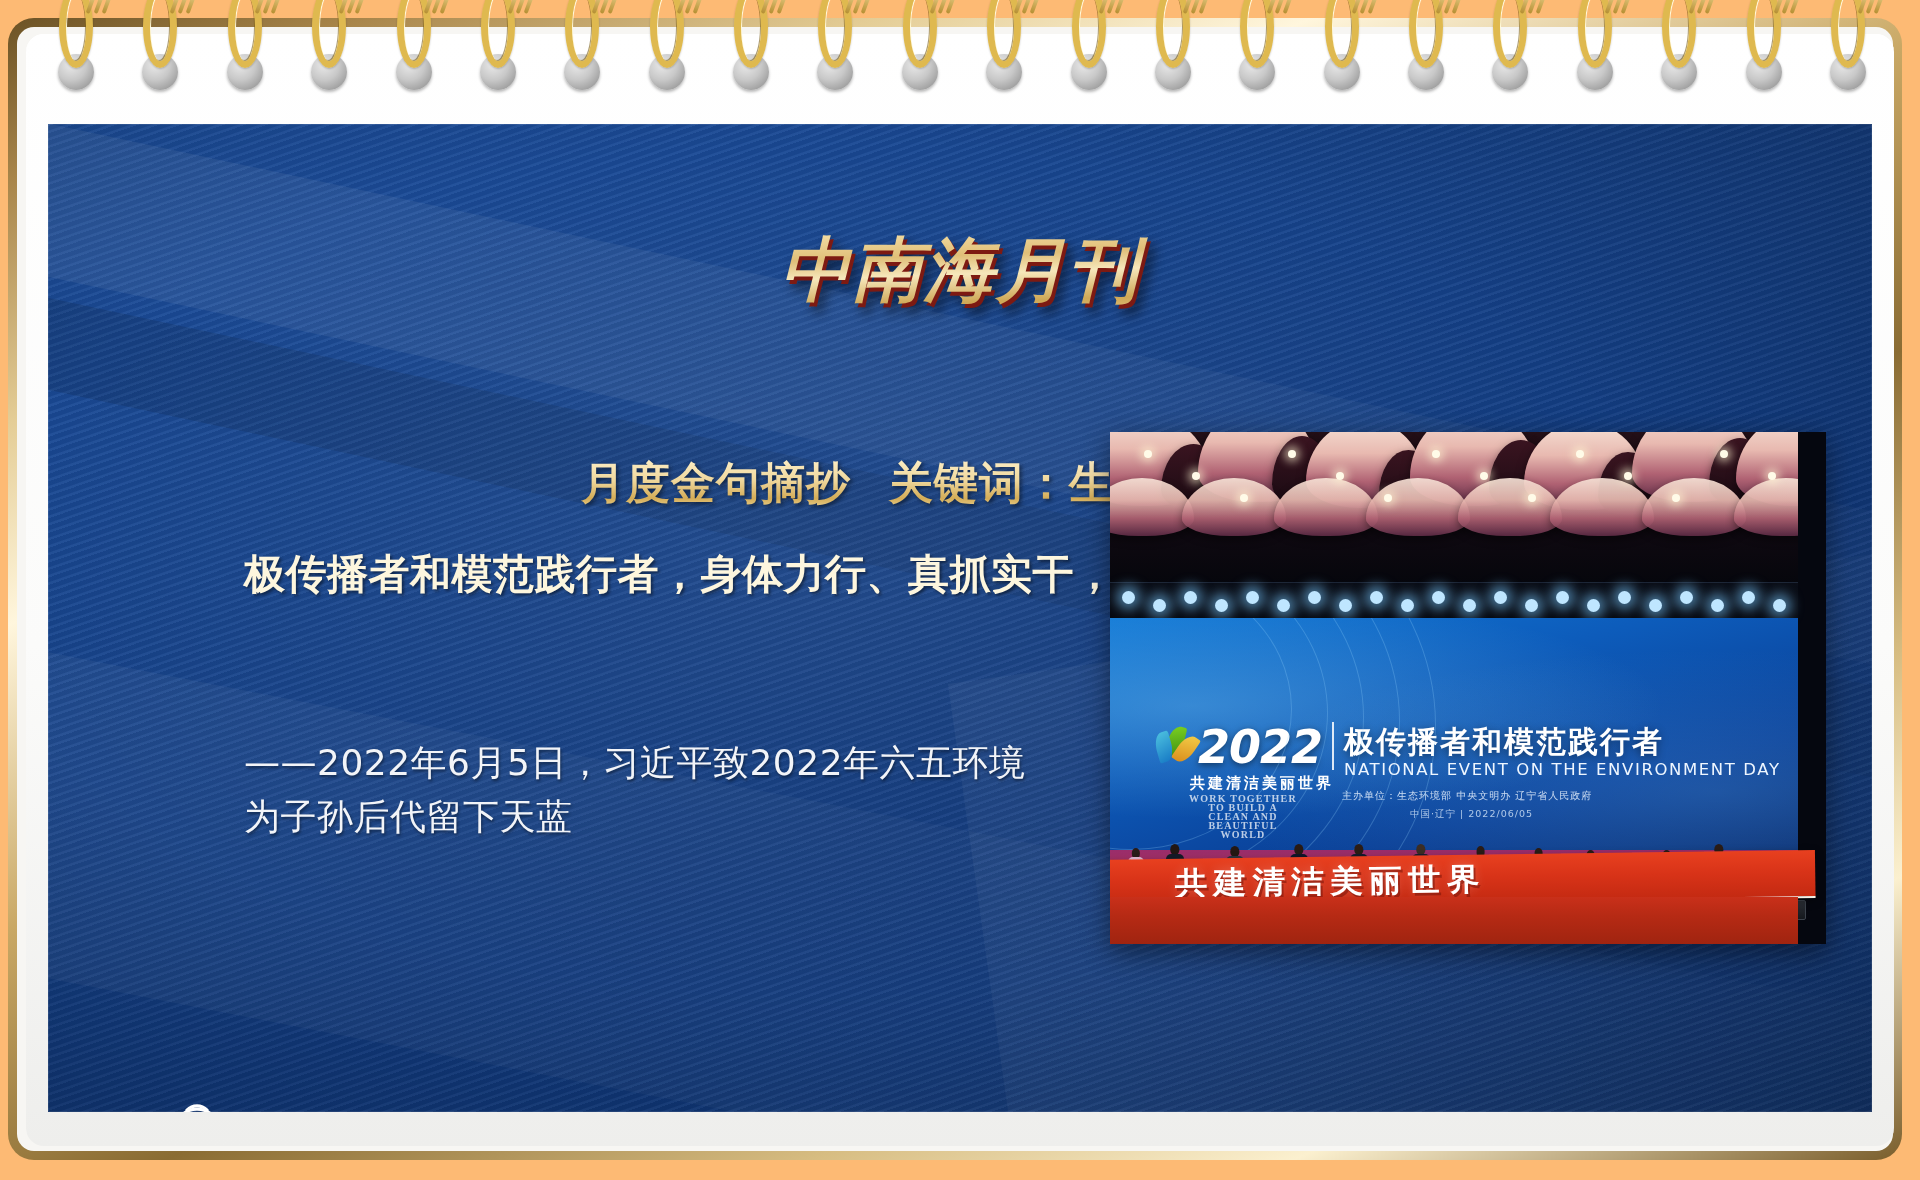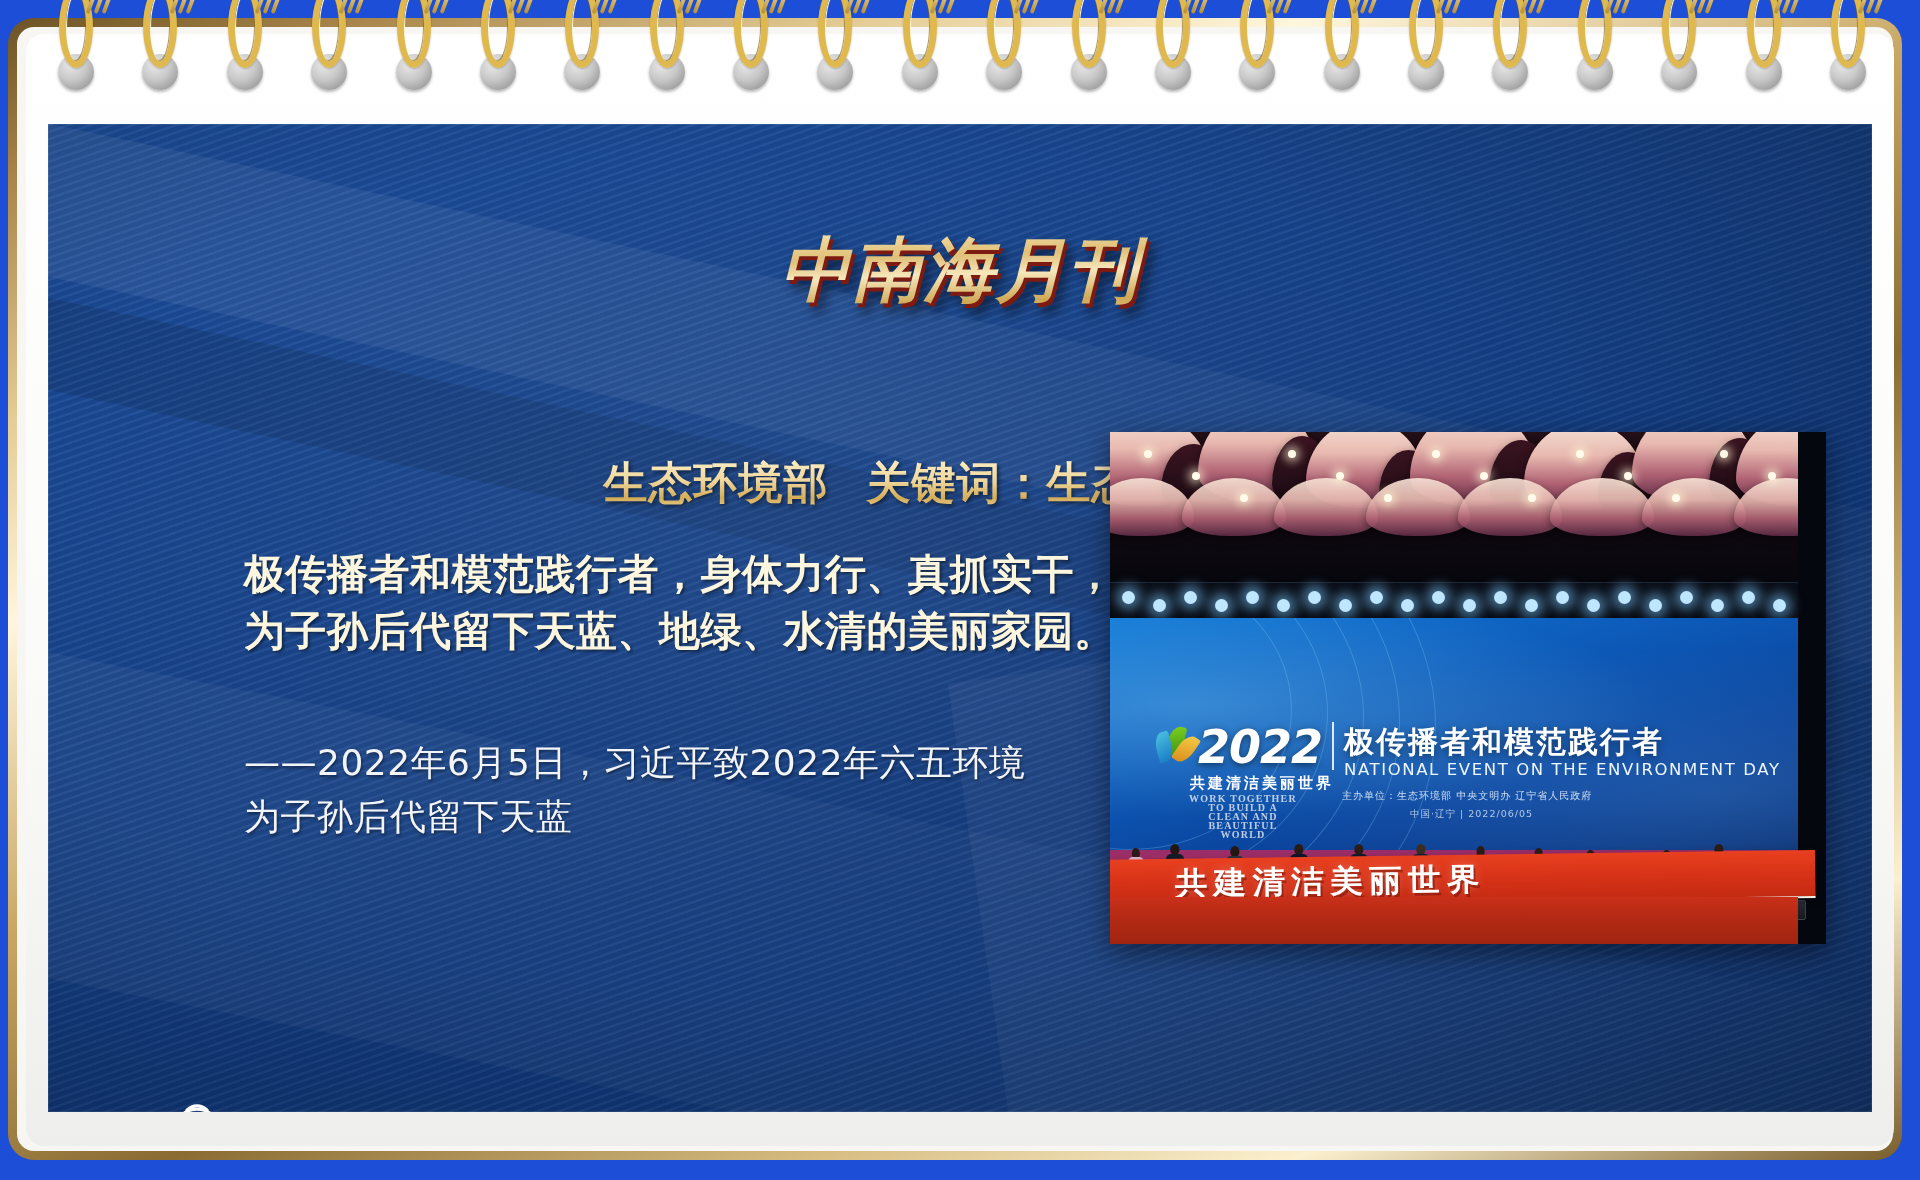--- a/index.html
+++ b/index.html
@@ -18,7 +18,7 @@
     left: 0; top: 0;
     width: 1920px;
     height: 1180px;
-    background: #1d4ed8;
+    background: #fdba74;
   }
 
   

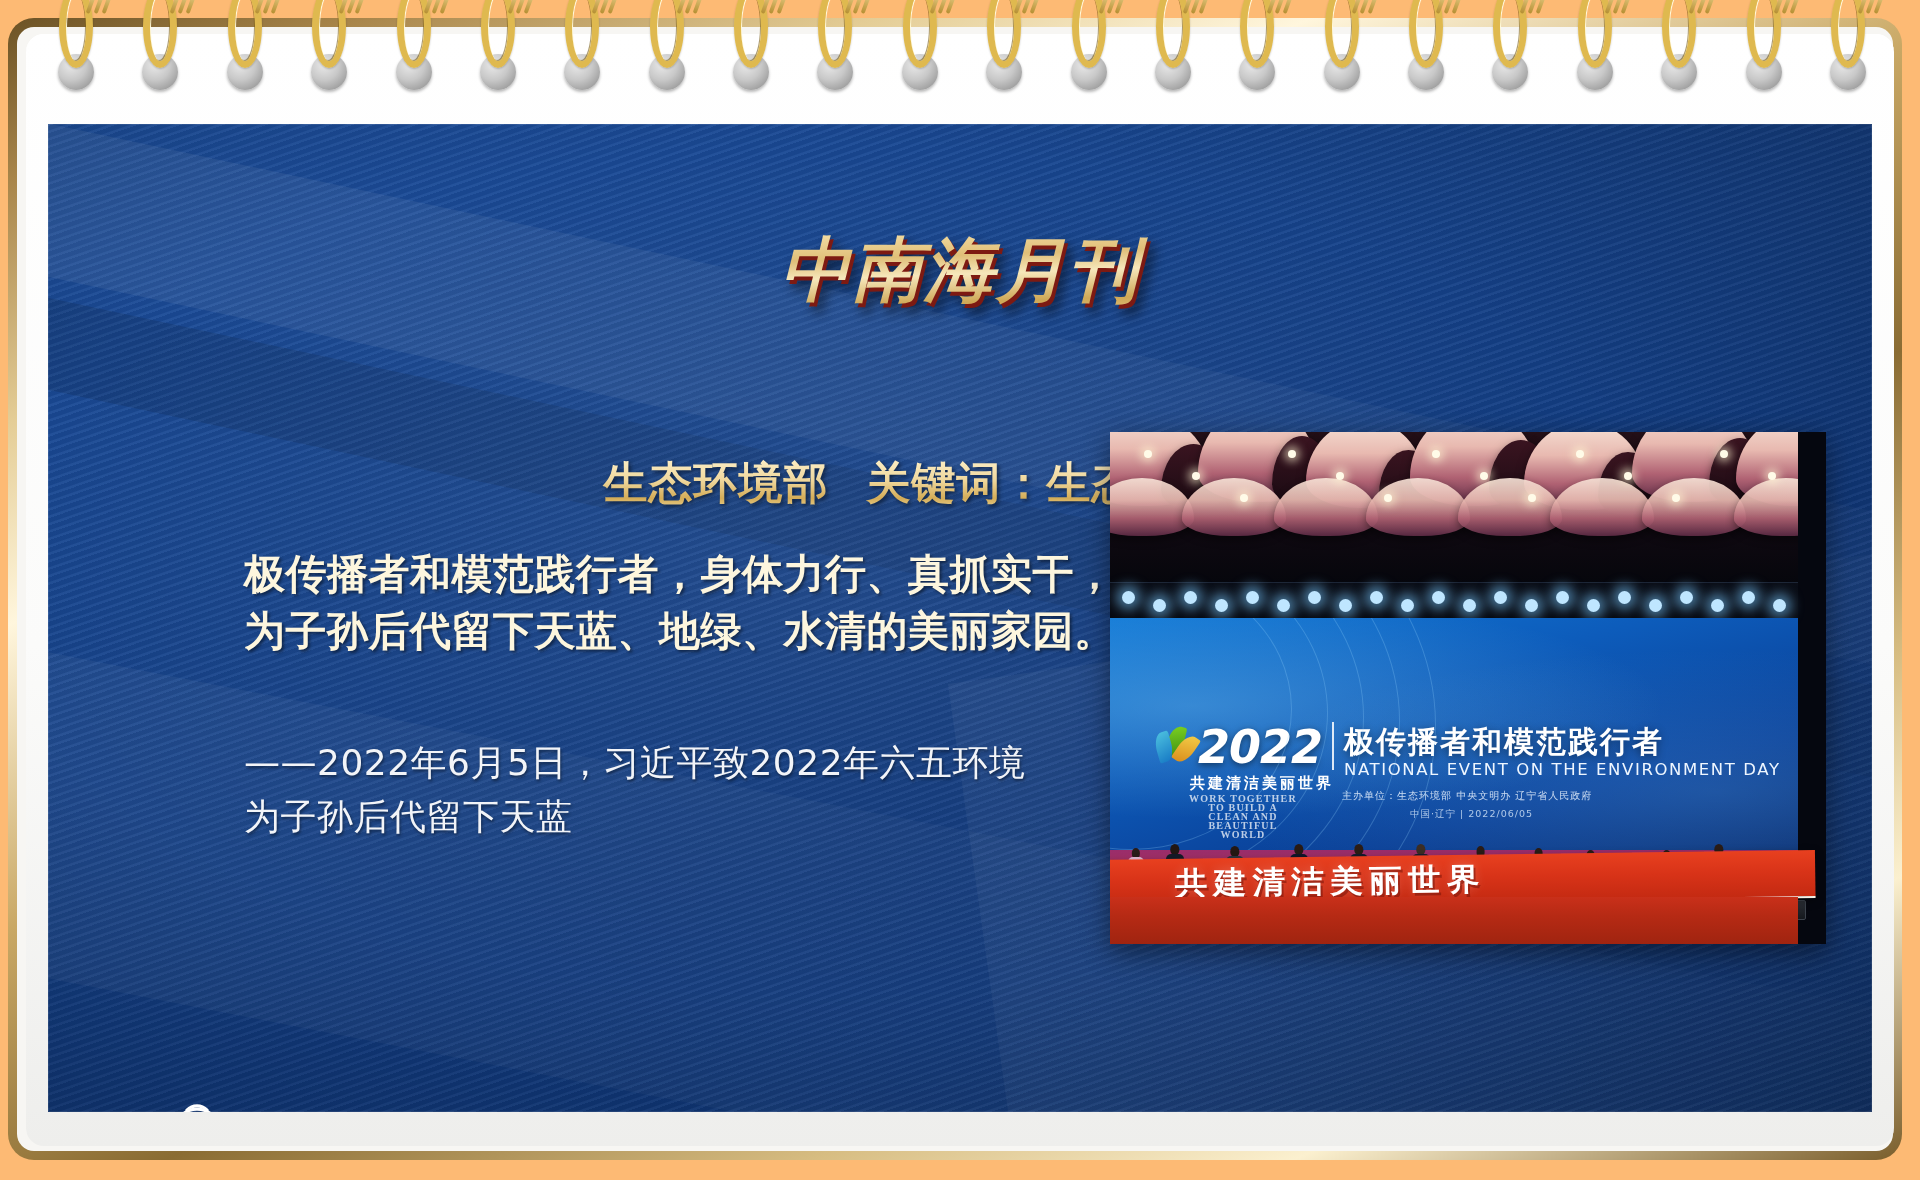--- a/index.html
+++ b/index.html
@@ -660,7 +660,7 @@
     <div id="title">中南海月刊</div>
 
     <div id="subtitle">
-      <span>生态环境部</span><span class="gap"></span><span>关键词：生态文明建设</span>
+      <span>月度金句摘抄</span><span class="gap"></span><span>关键词：生态文明建设</span>
     </div>
 
     <div id="quote-block">

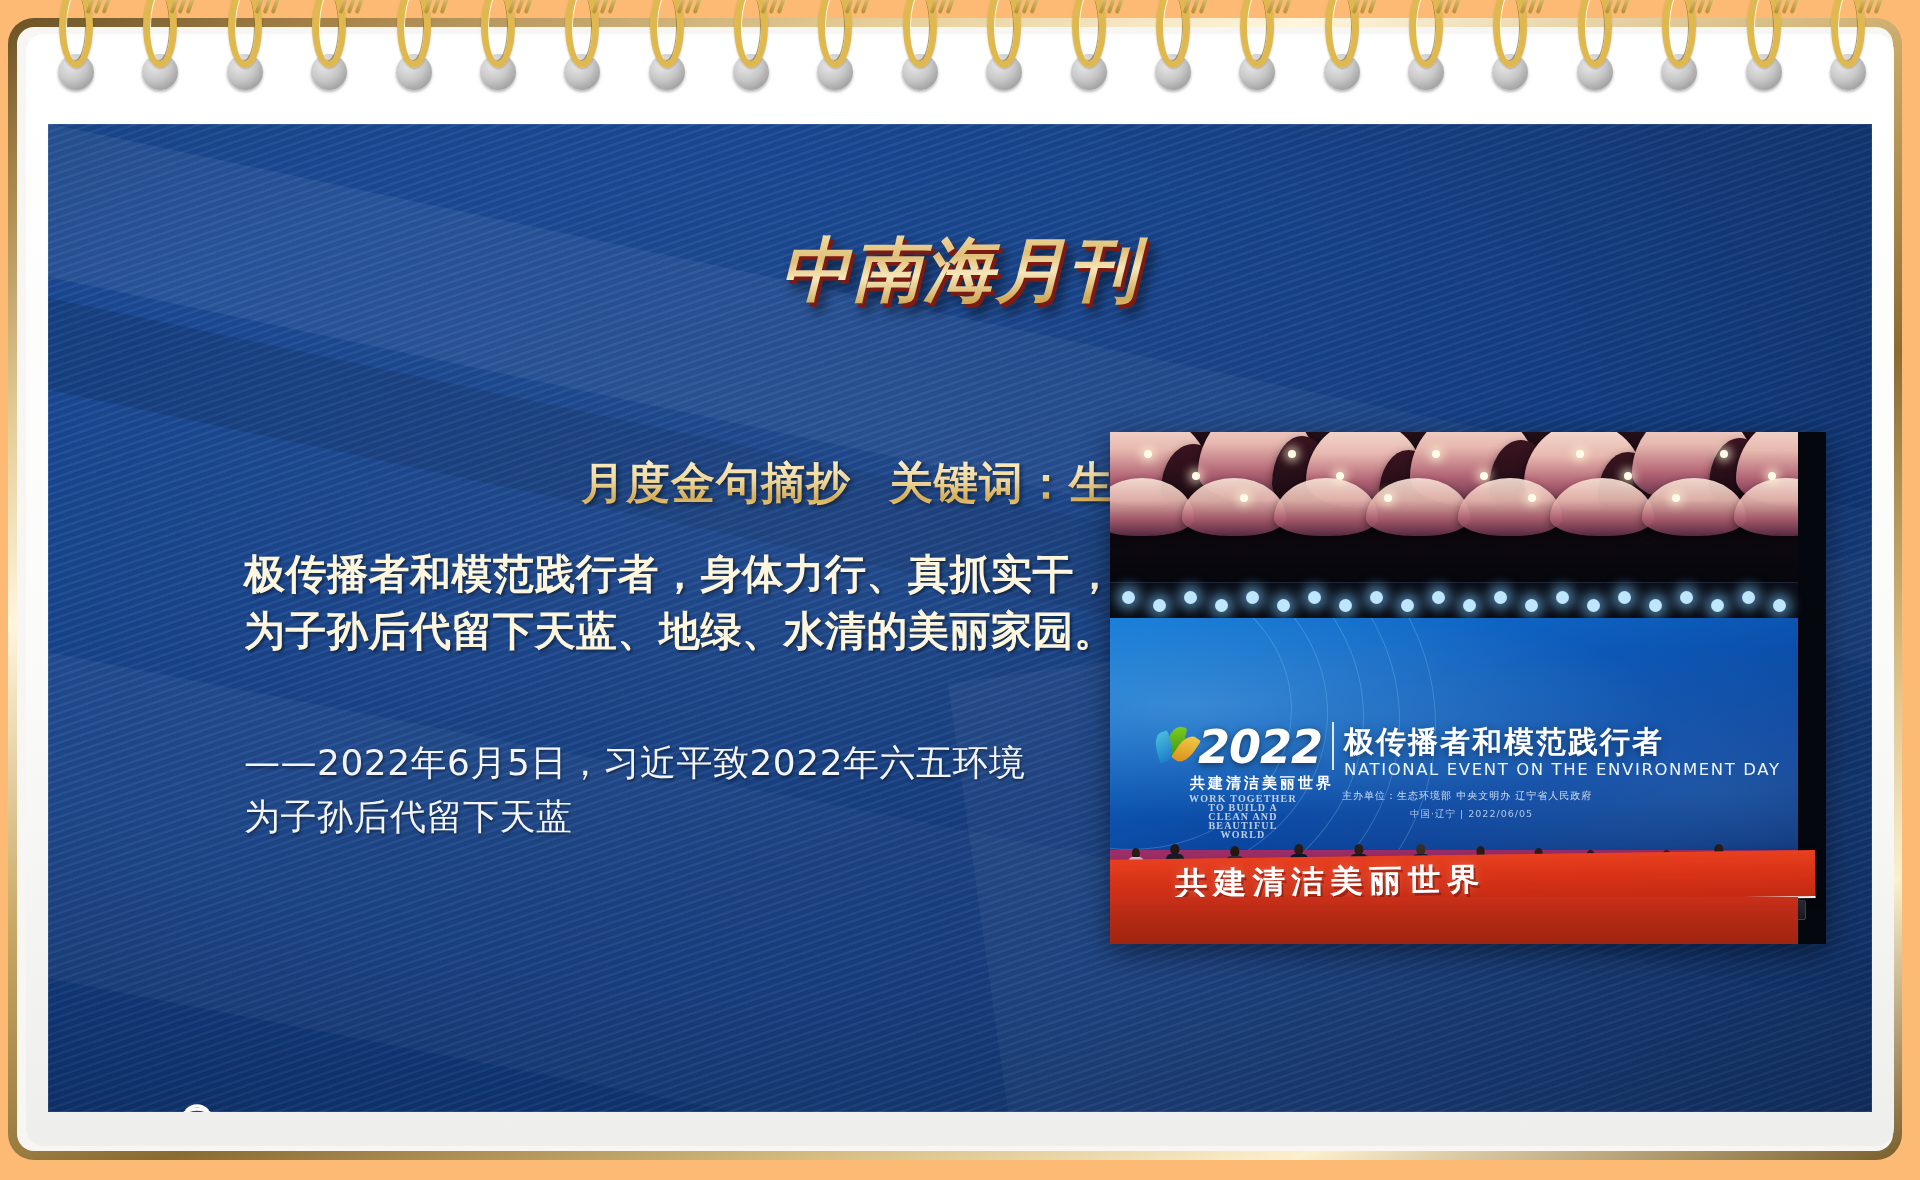--- a/index.html
+++ b/index.html
@@ -665,7 +665,6 @@
 
     <div id="quote-block">
       <div class="quote-line">极传播者和模范践行者，身体力行、真抓实干，</div>
-      <div class="quote-line">为子孙后代留下天蓝、地绿、水清的美丽家园。</div>
     </div>
 
     <div id="attribution">

